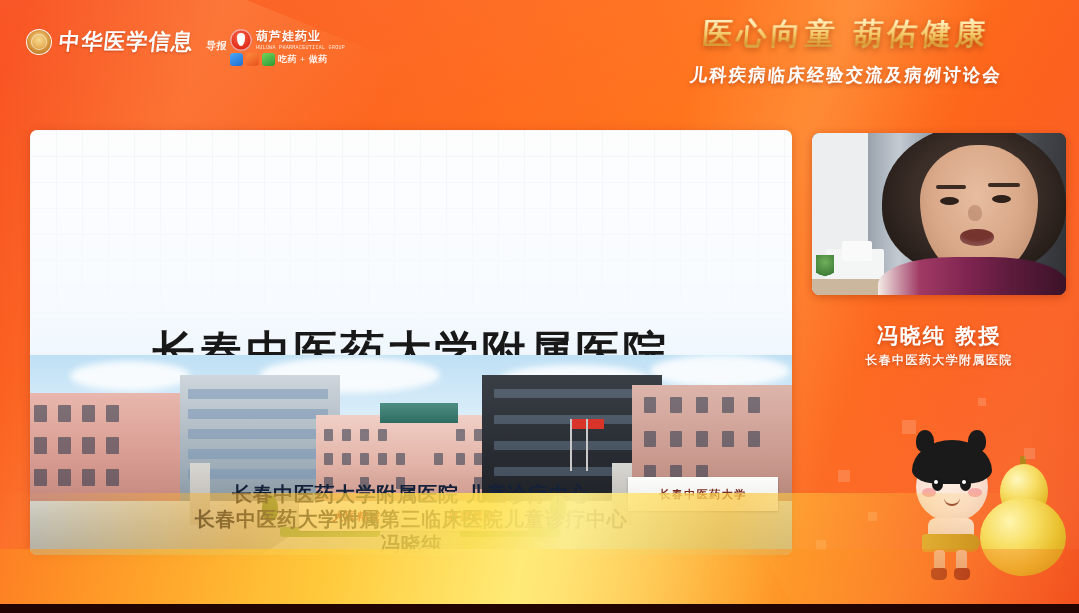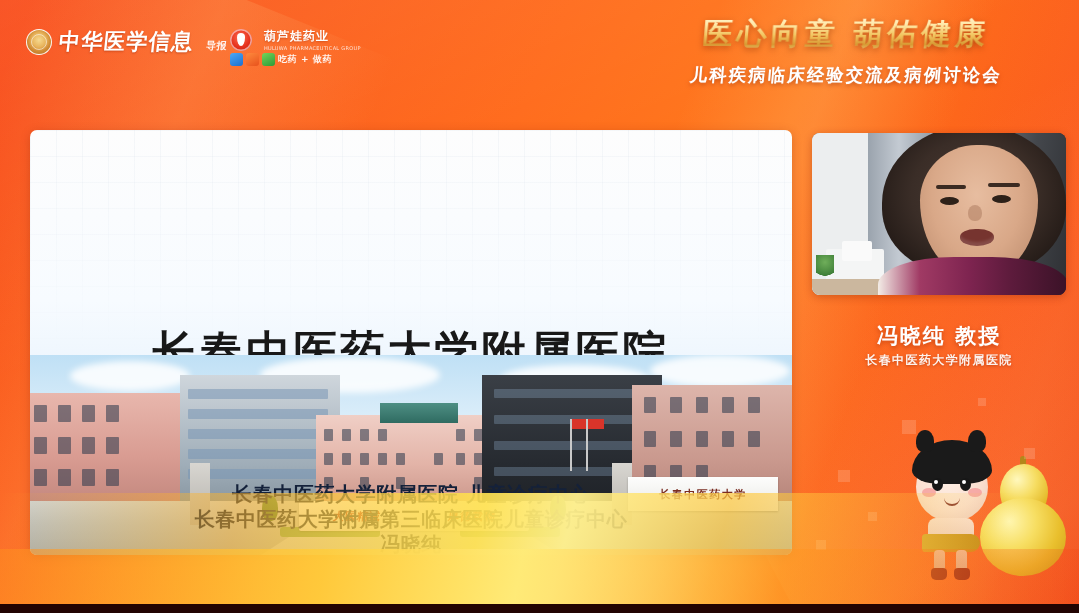--- a/index.html
+++ b/index.html
@@ -72,7 +72,7 @@
   }
 
   #logo-hlw { left:230px; top:28px; flex-direction:column; align-items:flex-start; gap:2px; }
-  .hlw-top { display:flex; align-items:center; gap:12px; }
+  .hlw-top { display:flex; align-items:center; gap:4px;font-family:Liberation Mono, monospace; }
   .hlw-badge {
     width:22px; height:22px; border-radius:50%;
     background:radial-gradient(circle at 46% 38%, #ff6d52 0%, #e5301c 55%, #c2200f 100%);

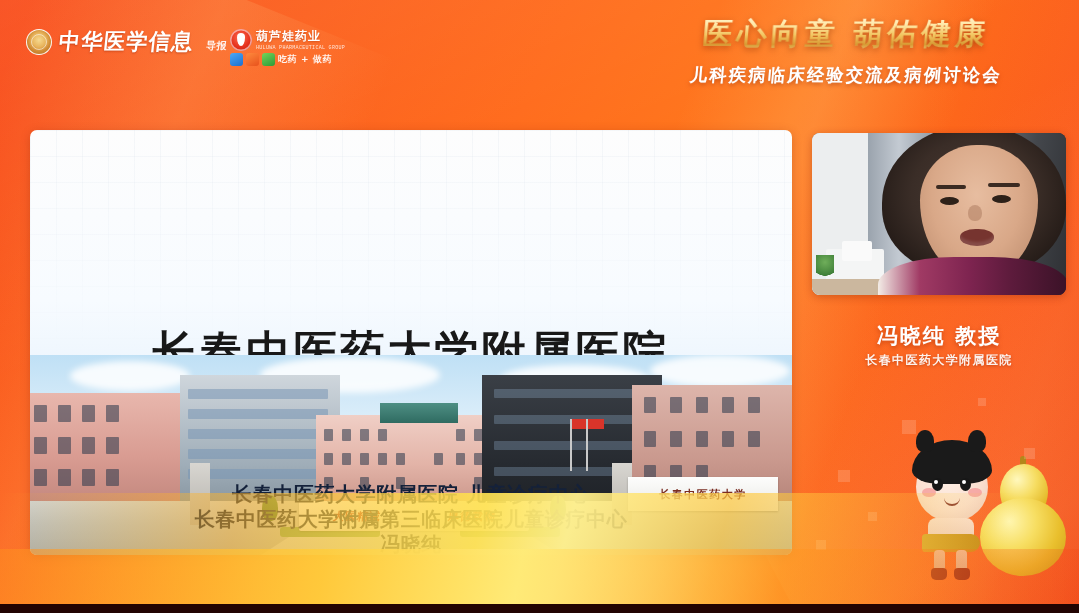--- a/index.html
+++ b/index.html
@@ -85,7 +85,7 @@
   .hlw-name { color:#fff; font-size:12px; font-weight:700; letter-spacing:1px; white-space:nowrap;
               text-shadow:0 1px 2px rgba(150,35,0,.4); }
   .hlw-tiny { color:rgba(255,255,255,.8); font-size:5px; letter-spacing:.3px; white-space:nowrap; }
-  .hlw-bottom { display:flex; align-items:center; gap:3px; margin-left:0; }
+  .hlw-bottom { display:flex; align-items:center; gap:3px; margin-left:0;font-family:Liberation Serif, serif; }
   .chip { width:13px; height:13px; border-radius:3px; flex:none; }
   .chip.a { background:linear-gradient(150deg,#4ea8f5,#1b6fd0); }
   .chip.b { background:linear-gradient(150deg,#ff8a3d,#e8521c); }

